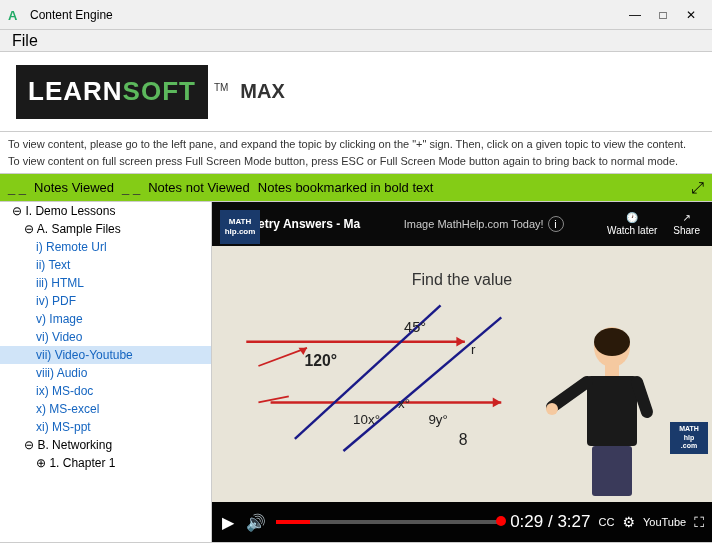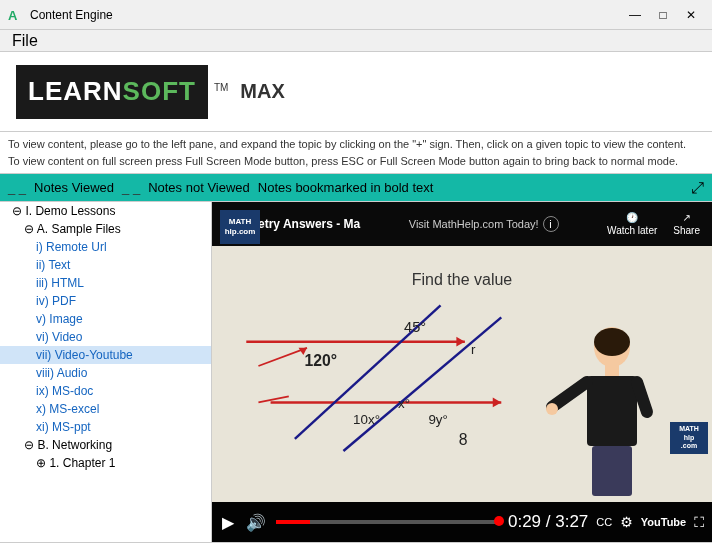--- a/index.html
+++ b/index.html
@@ -45,7 +45,7 @@
     
     
     .legend-bar {
-      background: #14b8a6; height: 28px; display: flex; align-items: center;
+      background: #84cc16; height: 28px; display: flex; align-items: center;
       padding: 0 8px; border-bottom: 1px solid #ccc; gap: 8px;
     }
     .legend-dash { font-size: 13px; color: #333; }

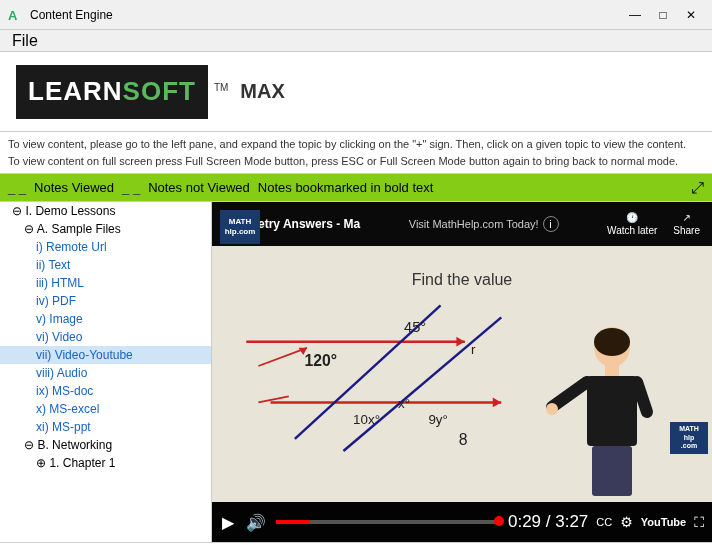--- a/index.html
+++ b/index.html
@@ -245,7 +245,7 @@
             <span class="yt-title">Geometry Answers - Ma</span>
           </div>
           <div style="display:flex;align-items:center;gap:4px;">
-            <span class="yt-visit">Visit MathHelp.com Today!</span>
+            <span class="yt-visit">Image MathHelp.com Today!</span>
             <div class="yt-info-btn">i</div>
           </div>
           <div class="yt-right-btns">

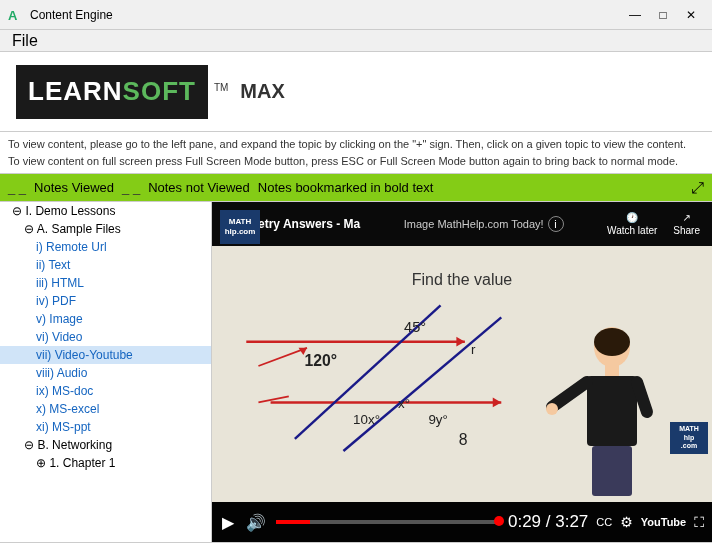--- a/index.html
+++ b/index.html
@@ -116,7 +116,7 @@
     .time-display { color: white; font-size: 17px; white-space: nowrap; }
     .cc-btn { background: none; border: none; color: white; cursor: pointer; font-size: 11px; }
     .settings-btn { background: none; border: none; color: white; cursor: pointer; font-size: 14px; }
-    .yt-logo { color: white; font-size: 11px; font-weight: bold; }
+    .yt-logo { color: white; font-size: 11px; font-weight: normal; }
     .fullscreen-btn { background: none; border: none; color: white; cursor: pointer; font-size: 14px; }
     
     

